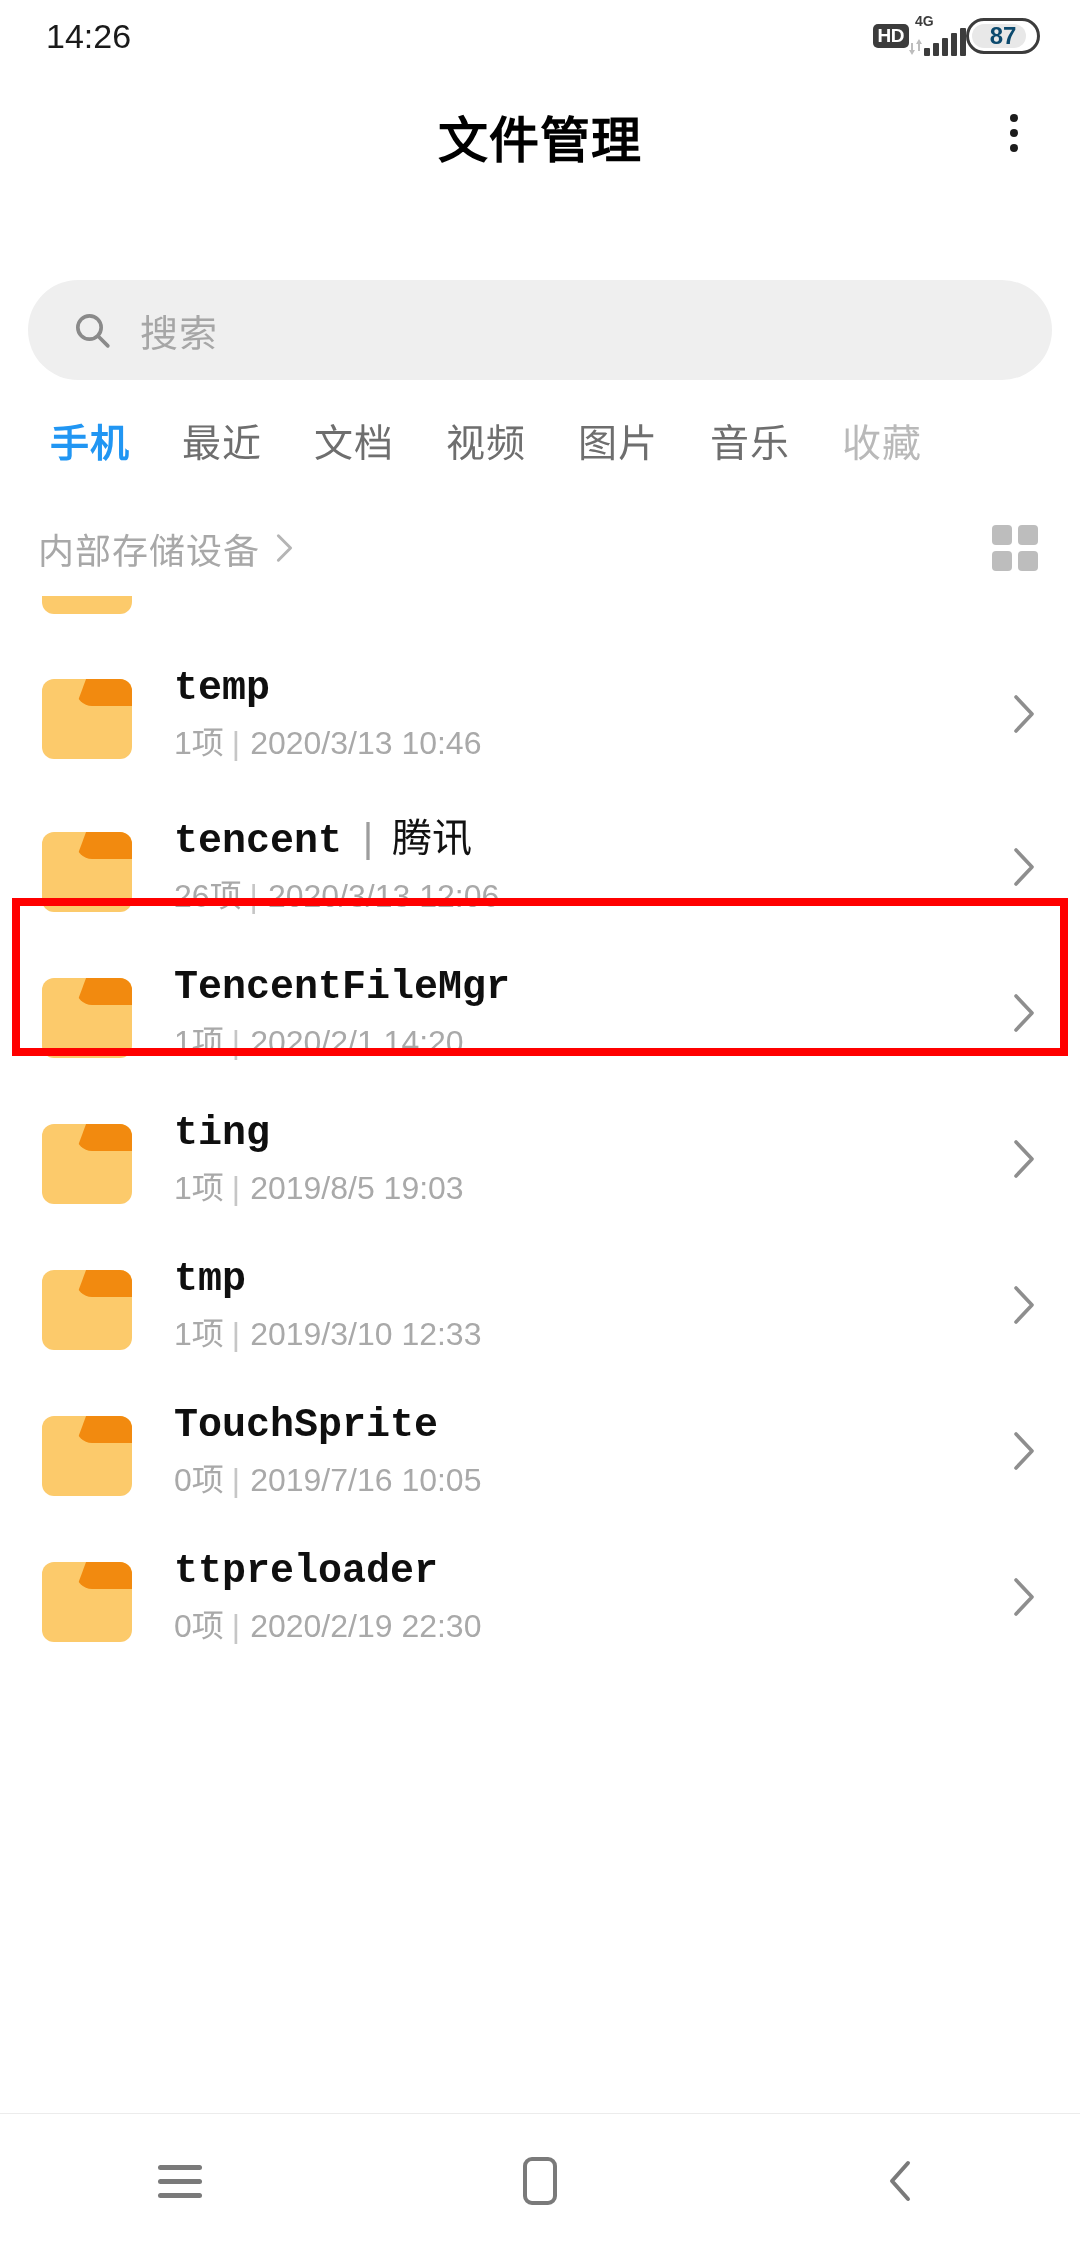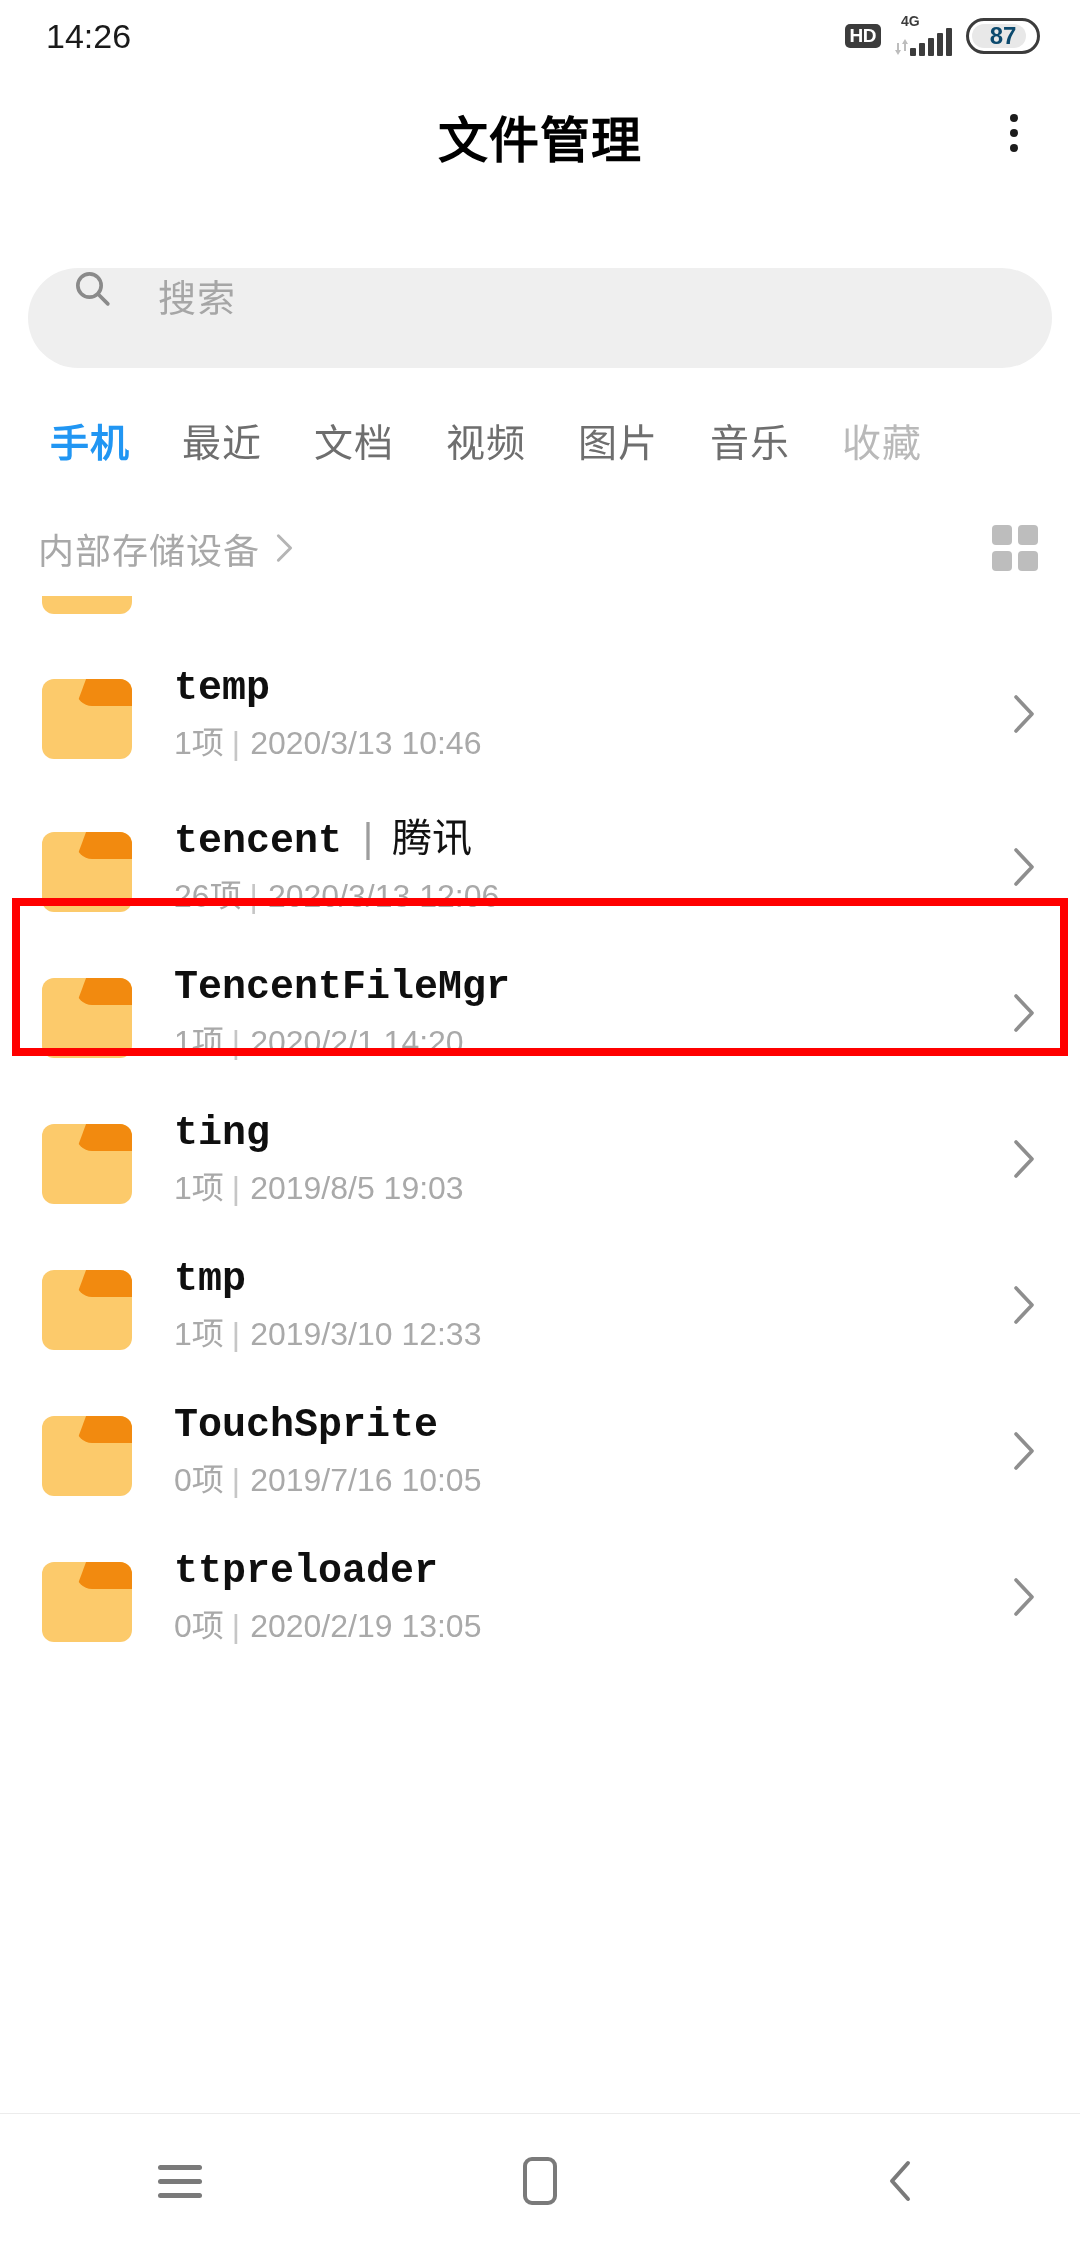--- a/index.html
+++ b/index.html
@@ -37,7 +37,6 @@
   .status-right {
     display: flex;
     align-items: center;
-    gap: 14px;
   }
   .hd-badge {
     background: #3c3c3c;

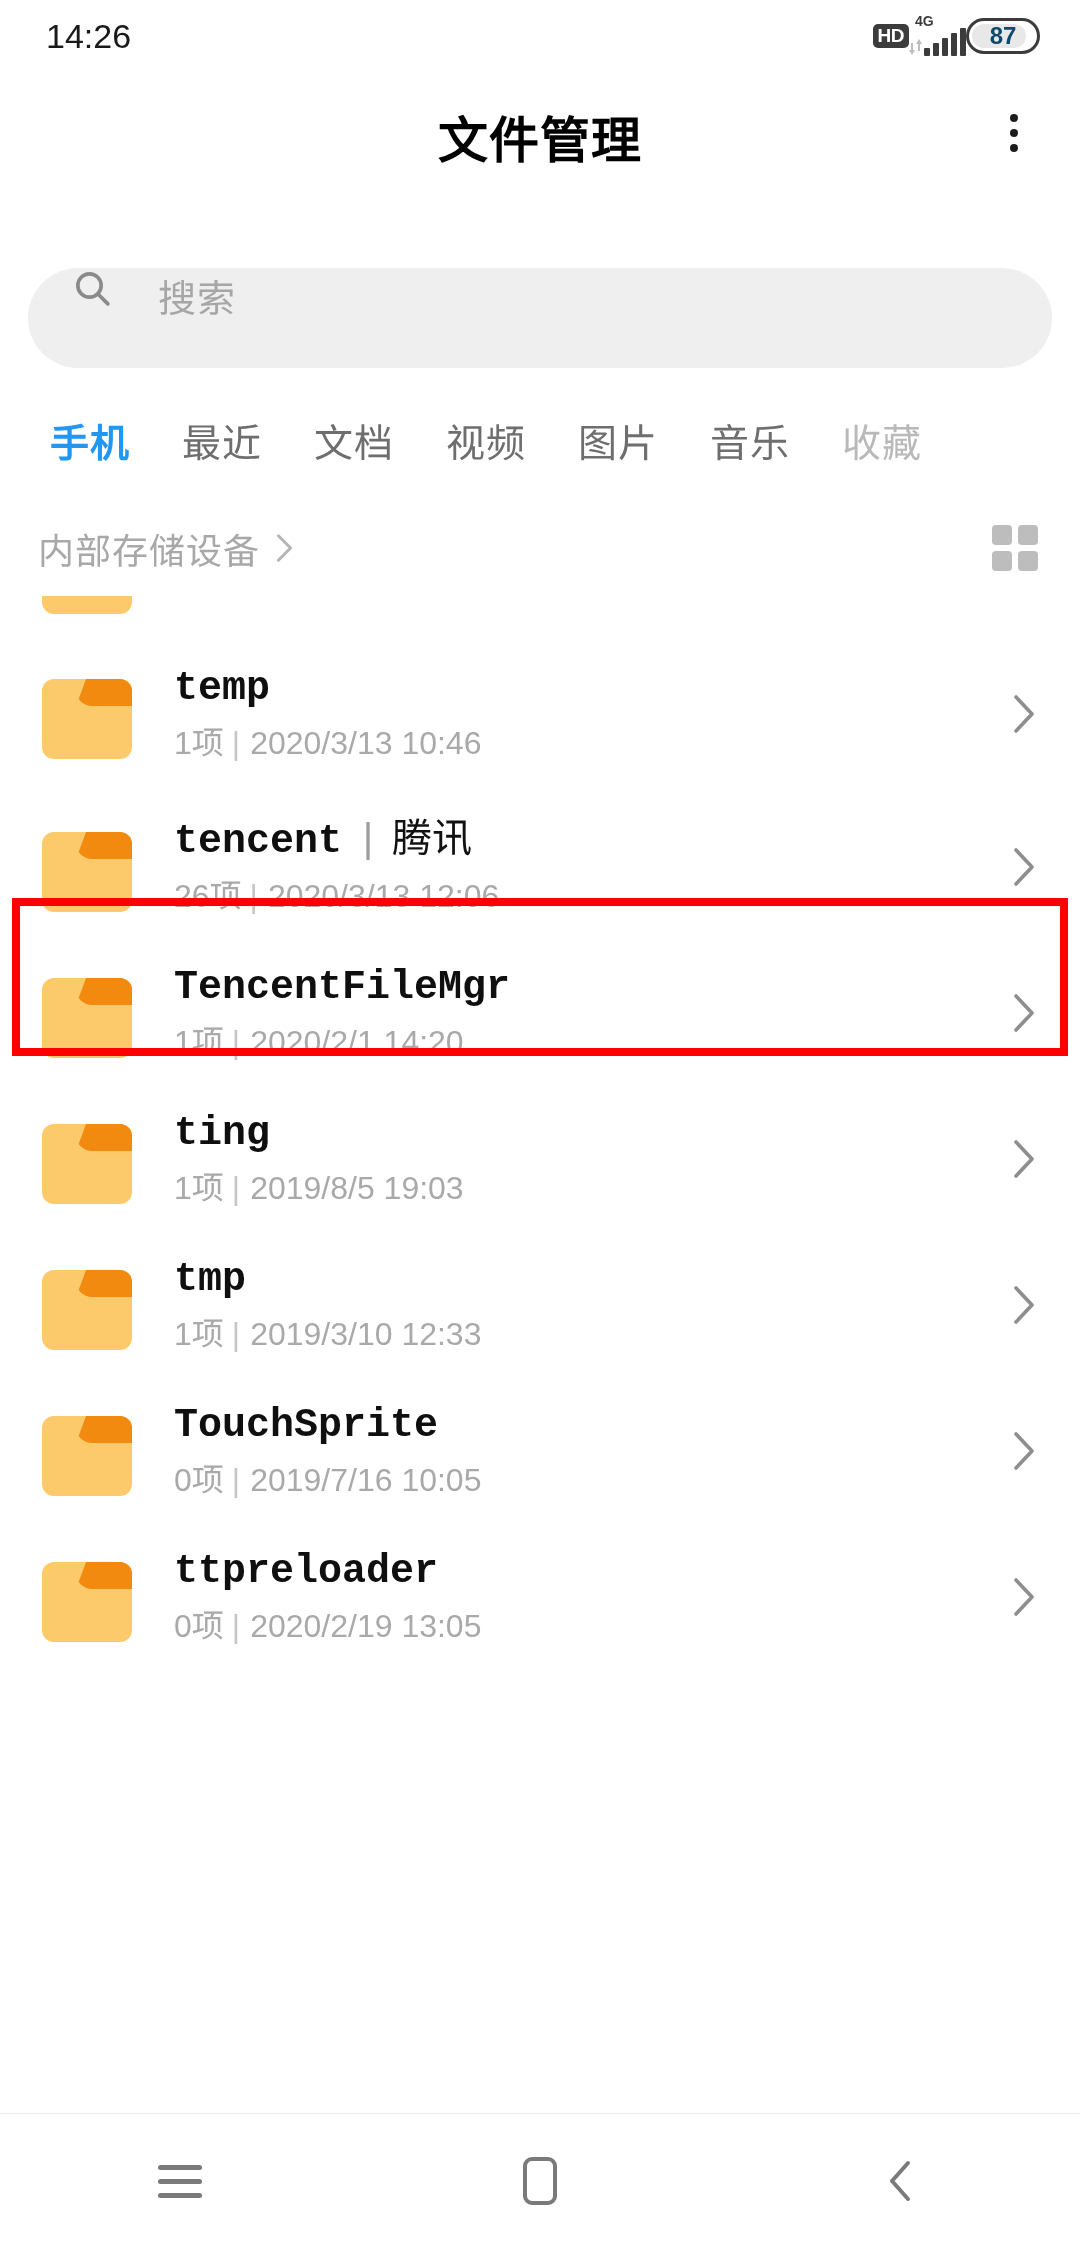--- a/index.html
+++ b/index.html
@@ -143,15 +143,14 @@
   .searchbar {
     position: absolute;
     left: 28px;
-    top: 268px;
+    top: 280px;
     width: 1024px;
     height: 100px;
     background: #efefef;
     border-radius: 50px;
     display: flex;
-    align-items: flex-start;
+    align-items: center;
     padding-left: 44px;
-    gap: 18px;
   }
   .search-icon {
     width: 40px;

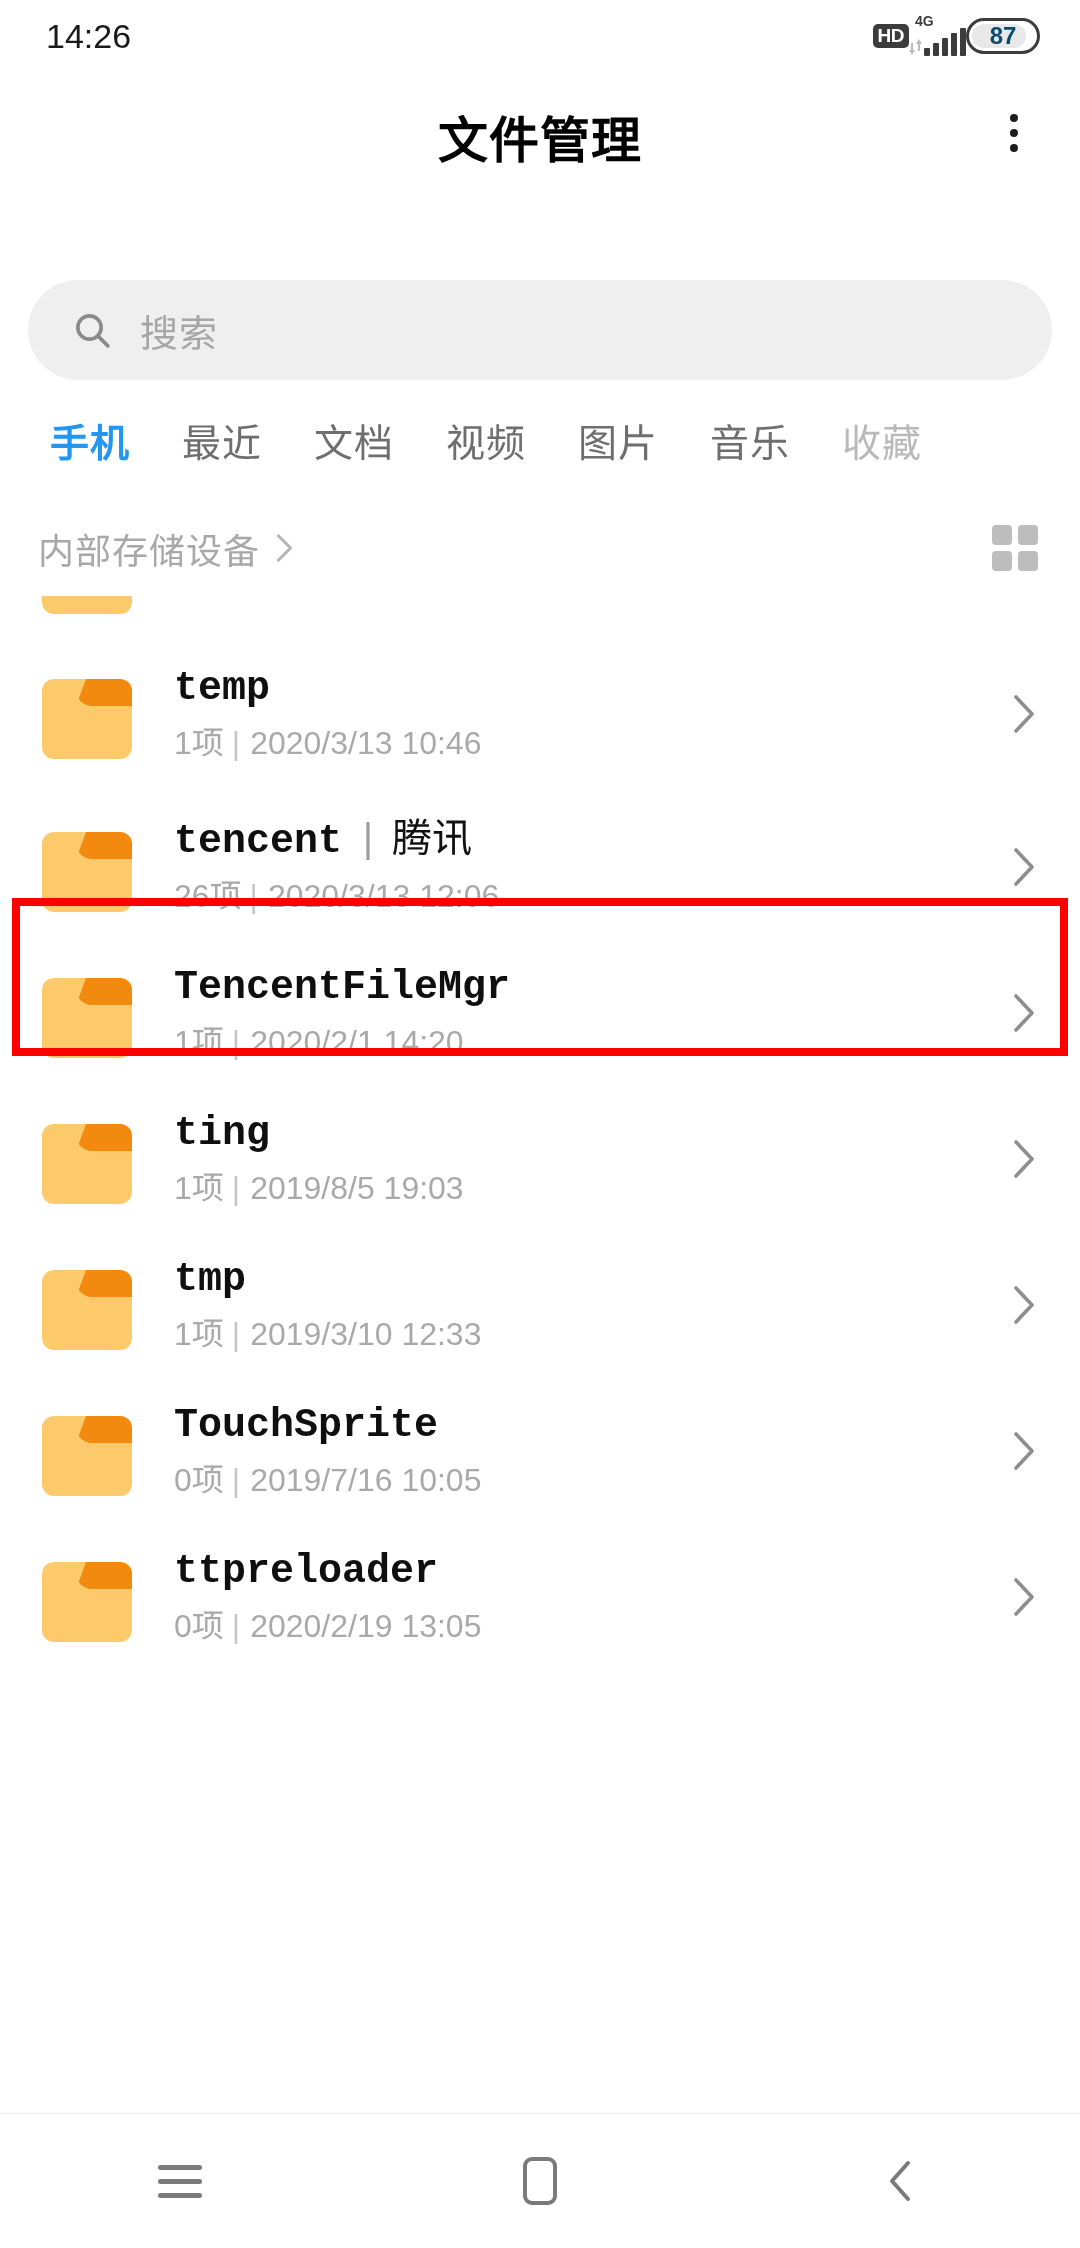--- a/index.html
+++ b/index.html
@@ -571,7 +571,7 @@
       <div class="row-text">
         <div class="row-name">ttpreloader</div>
         <div class="row-meta">
-          <span>0项</span><span class="meta-sep">|</span><span>2020/2/19 13:05</span>
+          <span>0项</span><span class="meta-sep">|</span><span>2020/2/19 22:30</span>
         </div>
       </div>
       <svg class="row-chevron" viewBox="0 0 12 21" fill="none" stroke="currentColor" stroke-width="1.8" stroke-linecap="round" stroke-linejoin="round">

